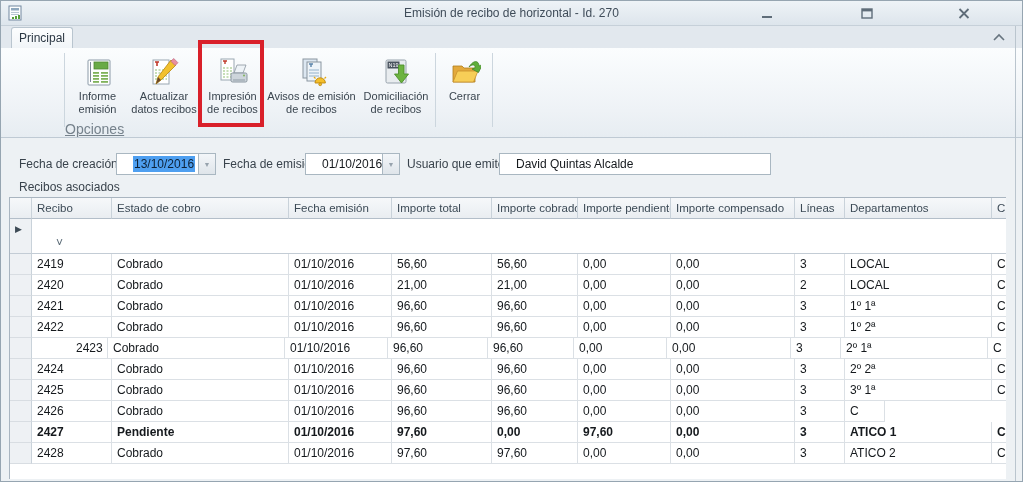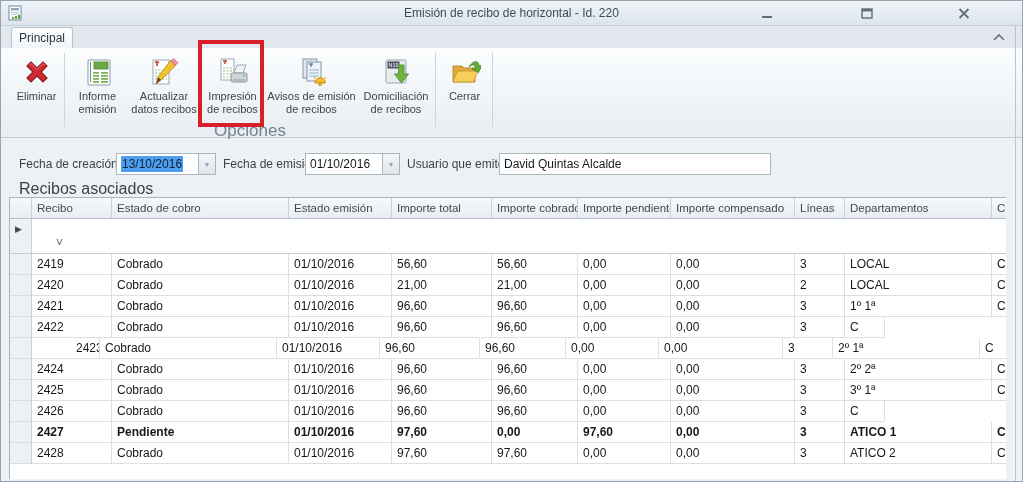--- a/index.html
+++ b/index.html
@@ -124,7 +124,7 @@
       <rect x="11" y="10" width="2" height="4" fill="#58a13a"></rect>
       <rect x="5" y="12" width="2" height="2" fill="#58a13a"></rect>
     </svg>
-    <div class="title-text">Emisión de recibo de horizontal - Id. 220</div>
+    <div class="title-text">Emisión de recibo de horizontal - Id. 270</div>
     <div class="win-btn btn-min">
       <svg width="12" height="10" viewBox="0 0 12 10">
           <rect x="1" y="7" width="10" height="2" fill="#5f6d79"></rect>

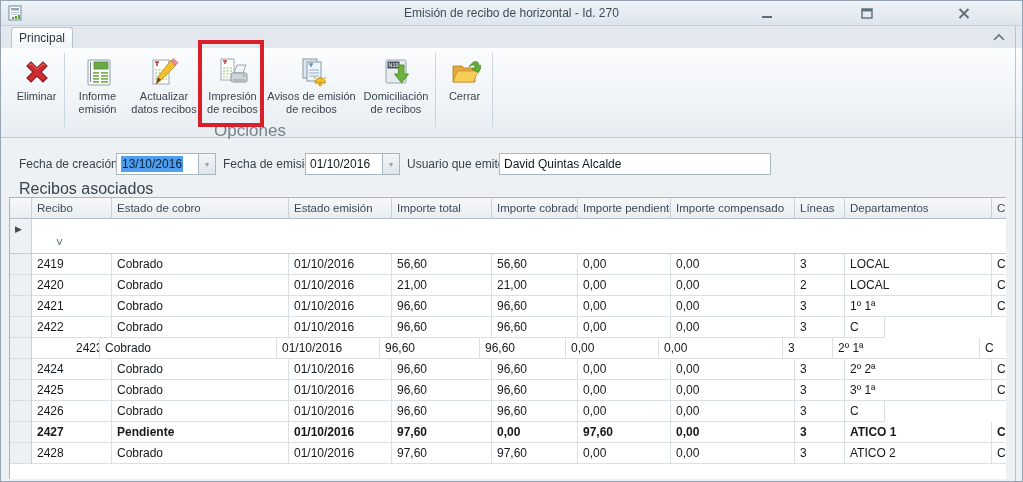--- a/index.html
+++ b/index.html
@@ -152,14 +152,6 @@
 
   <div class="ribbon">
 
-    <div class="rb-btn" style="left:8px; width:55px;">
-      <svg class="ic" viewBox="0 0 32 32">
-        <path d="M6 10 L10 6 L16 12 L22 6 L26 10 L20 16 L26 22 L22 26 L16 20 L10 26 L6 22 L12 16 Z" fill="#cf2b31" stroke="#8e1b1f" stroke-width="1.2"></path>
-        <path d="M8 9.5 L10 7.5 L16 13.5 L22 7.5 L24 9.5" fill="none" stroke="#ef8d8f" stroke-width="1" opacity="0.8"></path>
-      </svg>
-      <span>Eliminar</span><br>
-      <span></span>
-    </div>
 
     <div class="rb-sep" style="left:63px;"></div>
 

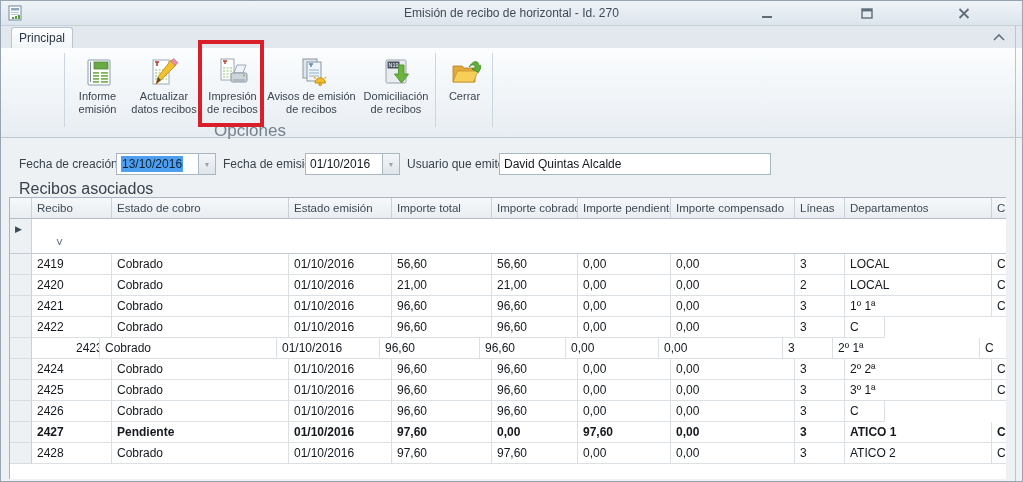--- a/index.html
+++ b/index.html
@@ -50,7 +50,7 @@
   .rb-sep { position:absolute; top:5px; bottom:10px; width:1px; background:#ccd6de; }
   .rb-group-label {
     position:absolute; left:64px; width:370px; bottom:2px; height:14px;
-    text-align:center; font-size:17px; color:#76828c;
+    font-size:14px; color:#76828c;text-decoration:underline;
   }
   .red-annotation {
     position:absolute; left:197px; top:39px; width:66px; height:87px;

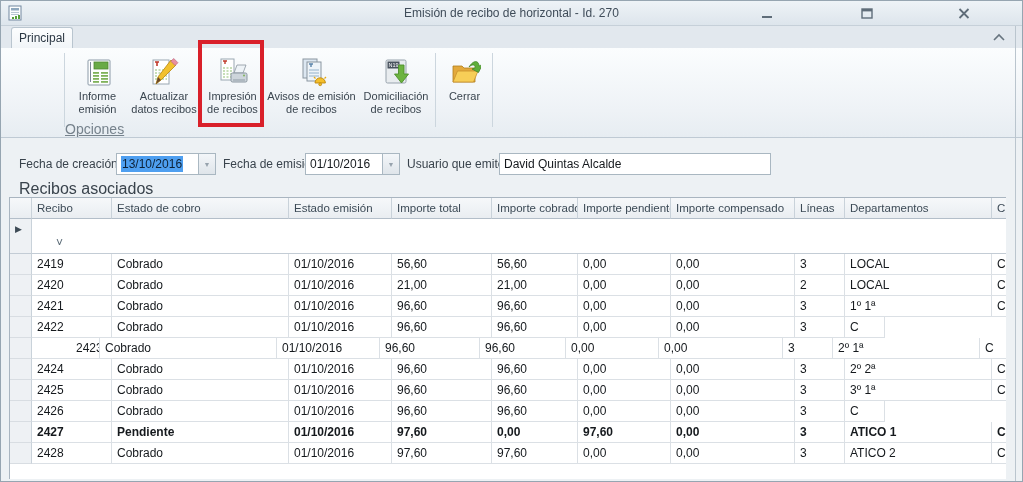--- a/index.html
+++ b/index.html
@@ -62,7 +62,7 @@
     position:absolute; top:152px; height:22px; background:#fff;
     border:1px solid #a9b7c1; font-size:12px; color:#15191d;
   }
-  .field .val { position:absolute; left:0; right:17px; top:0; bottom:0; line-height:20px; padding-left:4px; white-space:nowrap; overflow:hidden; }
+  .field .val { position:absolute; left:0; right:17px; top:0; bottom:0; line-height:20px; padding-left:16px; white-space:nowrap; overflow:hidden; }
   .field .val.noarrow { right:0; }
   .field .sel { background:#4e9ff0; color:#0d2136; padding:1px 1px; }
   .dd-btn {

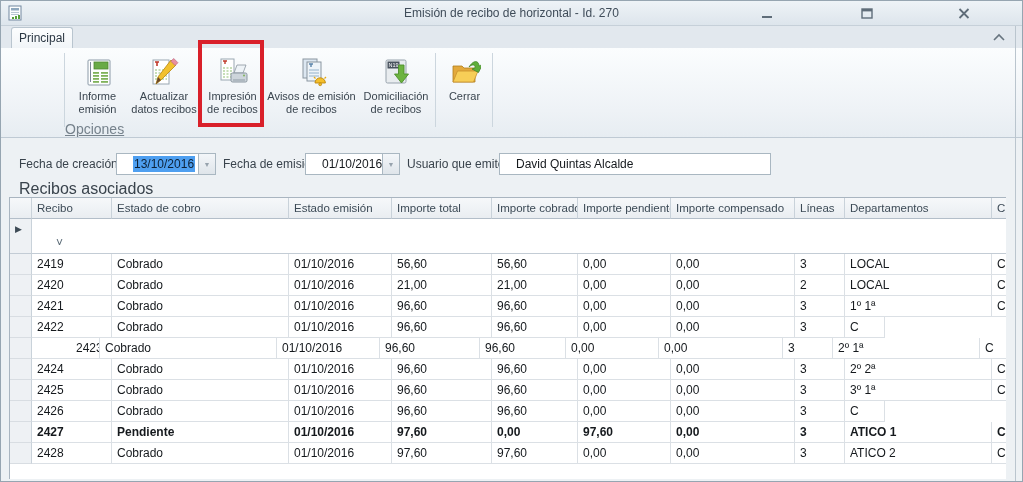--- a/index.html
+++ b/index.html
@@ -72,7 +72,7 @@
     display:flex; align-items:center; justify-content:center;
     font-size:7px; color:#97a3ad; cursor:pointer;
   }
-  .section-label { position:absolute; left:18px; top:179px; font-size:16px; color:#39434c; }
+  .section-label { position:absolute; left:18px; top:179px; font-size:12px; color:#39434c; }
   
   .grid {
     position:absolute; left:8px; top:196px; width:997px; height:282px;

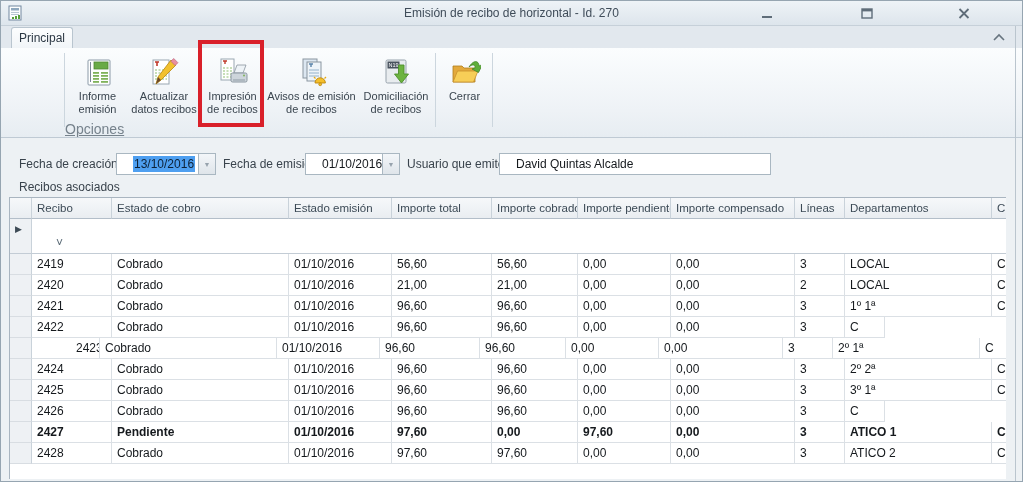--- a/index.html
+++ b/index.html
@@ -288,7 +288,7 @@
         <div class="g-ind"></div>
         <div class="g-hcell al-l" style="width: 80px;">Recibo</div>
         <div class="g-hcell al-l" style="width: 177px;">Estado de cobro</div>
-        <div class="g-hcell al-l" style="width: 103px;">Estado emisión</div>
+        <div class="g-hcell al-l" style="width: 103px;">Fecha emisión</div>
         <div class="g-hcell al-l" style="width: 100px;">Importe total</div>
         <div class="g-hcell al-l" style="width: 86px;">Importe cobrado</div>
         <div class="g-hcell al-l" style="width: 93px;">Importe pendiente</div>

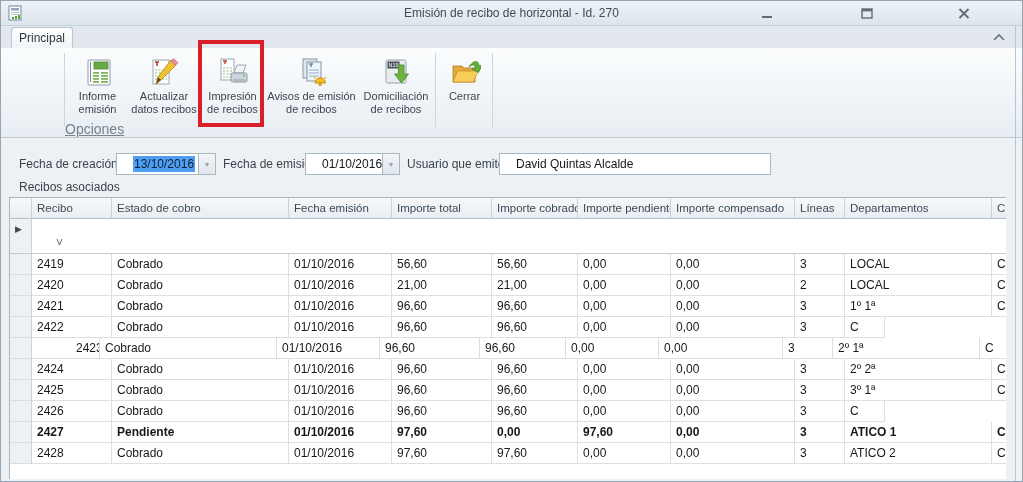--- a/index.html
+++ b/index.html
@@ -355,6 +355,7 @@
           <div class="g-cell al-r" style="width: 93px;">0,00</div>
           <div class="g-cell al-r" style="width: 124px;">0,00</div>
           <div class="g-cell al-r" style="width: 50px;">3</div>
+          <div class="g-cell al-l" style="width: 147px;">1º 2ª</div>
           <div class="g-cell al-l" style="width: 40px;">C</div>
         </div>
         <div class="g-row">

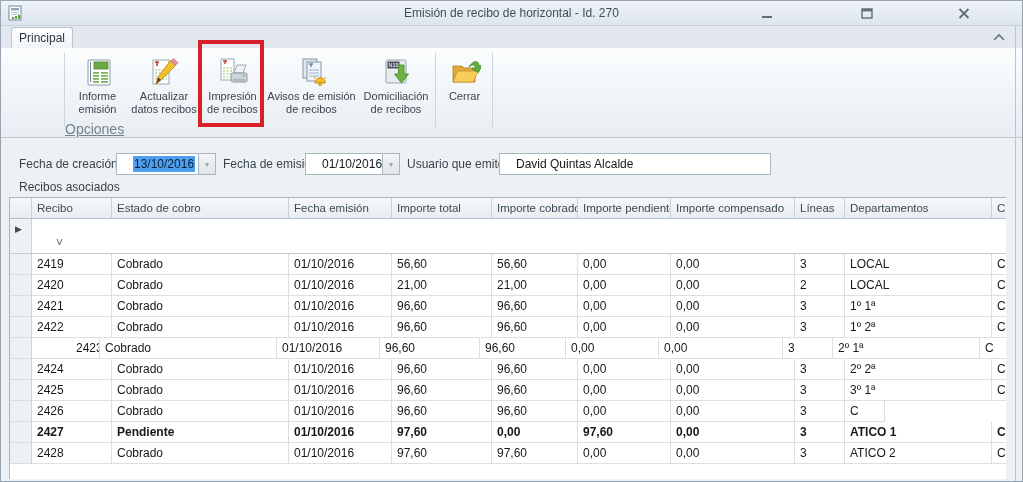--- a/index.html
+++ b/index.html
@@ -360,7 +360,7 @@
         </div>
         <div class="g-row">
           <div class="g-ind"></div>
-          <div class="g-cell al-r" style="width: 68px; padding-left: 44px;">2423</div>
+          <div class="g-cell al-r" style="width: 76px; padding-left: 44px;">2423</div>
           <div class="g-cell al-l" style="width: 177px;">Cobrado</div>
           <div class="g-cell al-l" style="width: 103px;">01/10/2016</div>
           <div class="g-cell al-r" style="width: 100px;">96,60</div>

